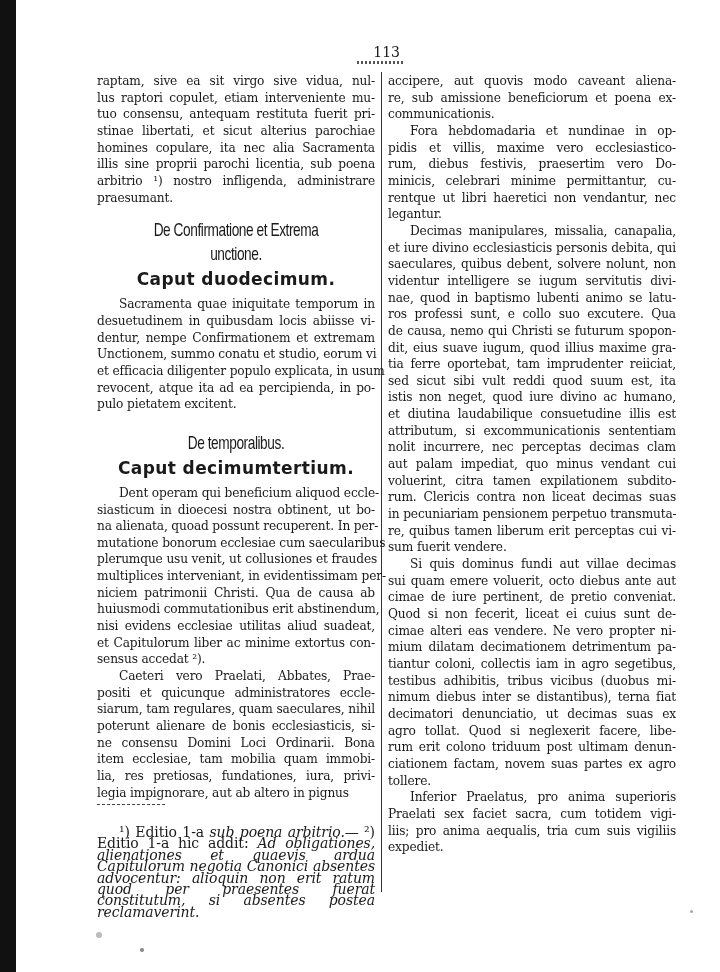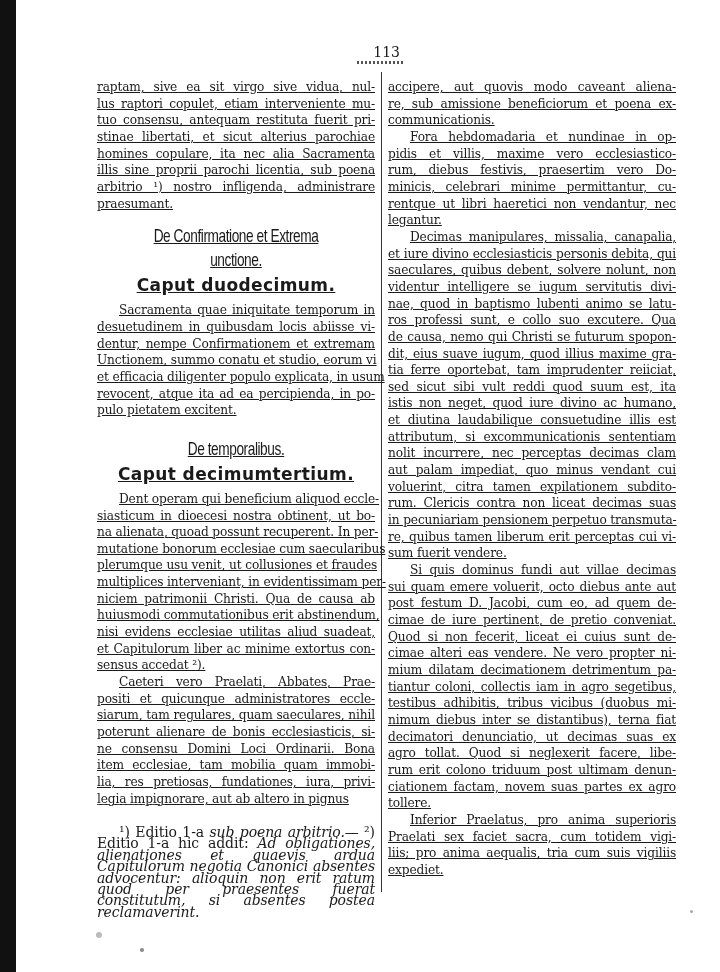--- a/index.html
+++ b/index.html
@@ -19,10 +19,9 @@
     background: repeating-linear-gradient(90deg, #555 0 2px, transparent 2px 4px);
   }
   .col {
-    position: absolute; top: 79px;
+    position: absolute; top: 73px;
     font-size: 12.2px; line-height: 16.65px; text-align: justify;
     letter-spacing: -0.15px;
-    text-decoration: underline;
   }
   .col-left { left: 97px; width: 278px; }
   .col-right { left: 388px; width: 288px; }

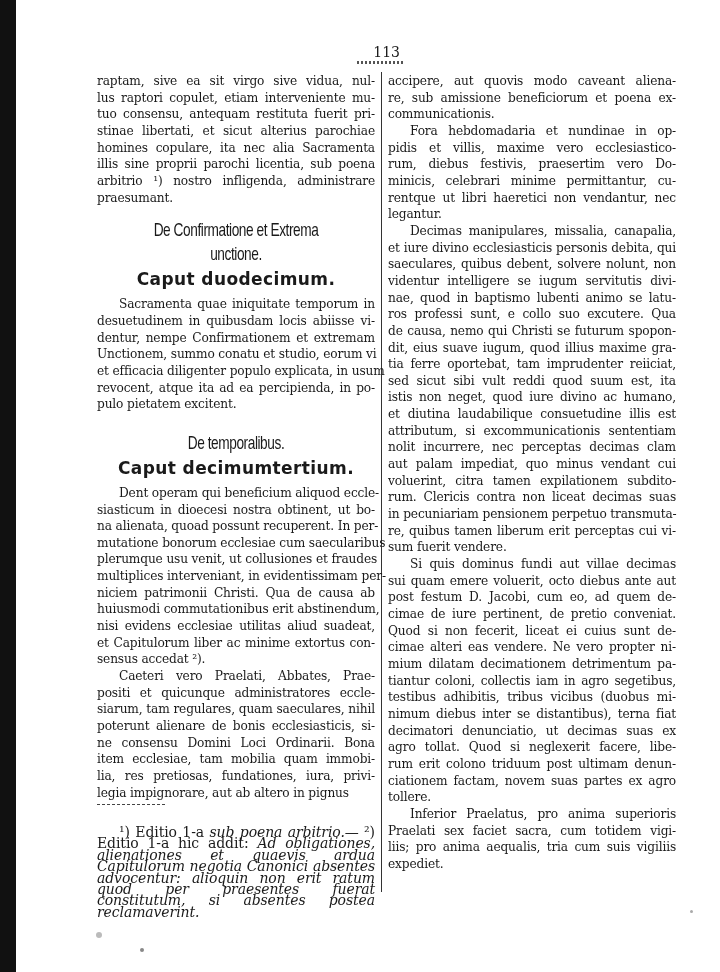--- a/index.html
+++ b/index.html
@@ -153,7 +153,6 @@
     <div class="para">
       <span class="line indent">Si quis dominus fundi aut villae decimas</span>
       <span class="line">sui quam emere voluerit, octo diebus ante aut</span>
-      <span class="line">post festum D. Jacobi, cum eo, ad quem de-</span>
       <span class="line">cimae de iure pertinent, de pretio conveniat.</span>
       <span class="line">Quod si non fecerit, liceat ei cuius sunt de-</span>
       <span class="line">cimae alteri eas vendere. Ne vero propter ni-</span>

